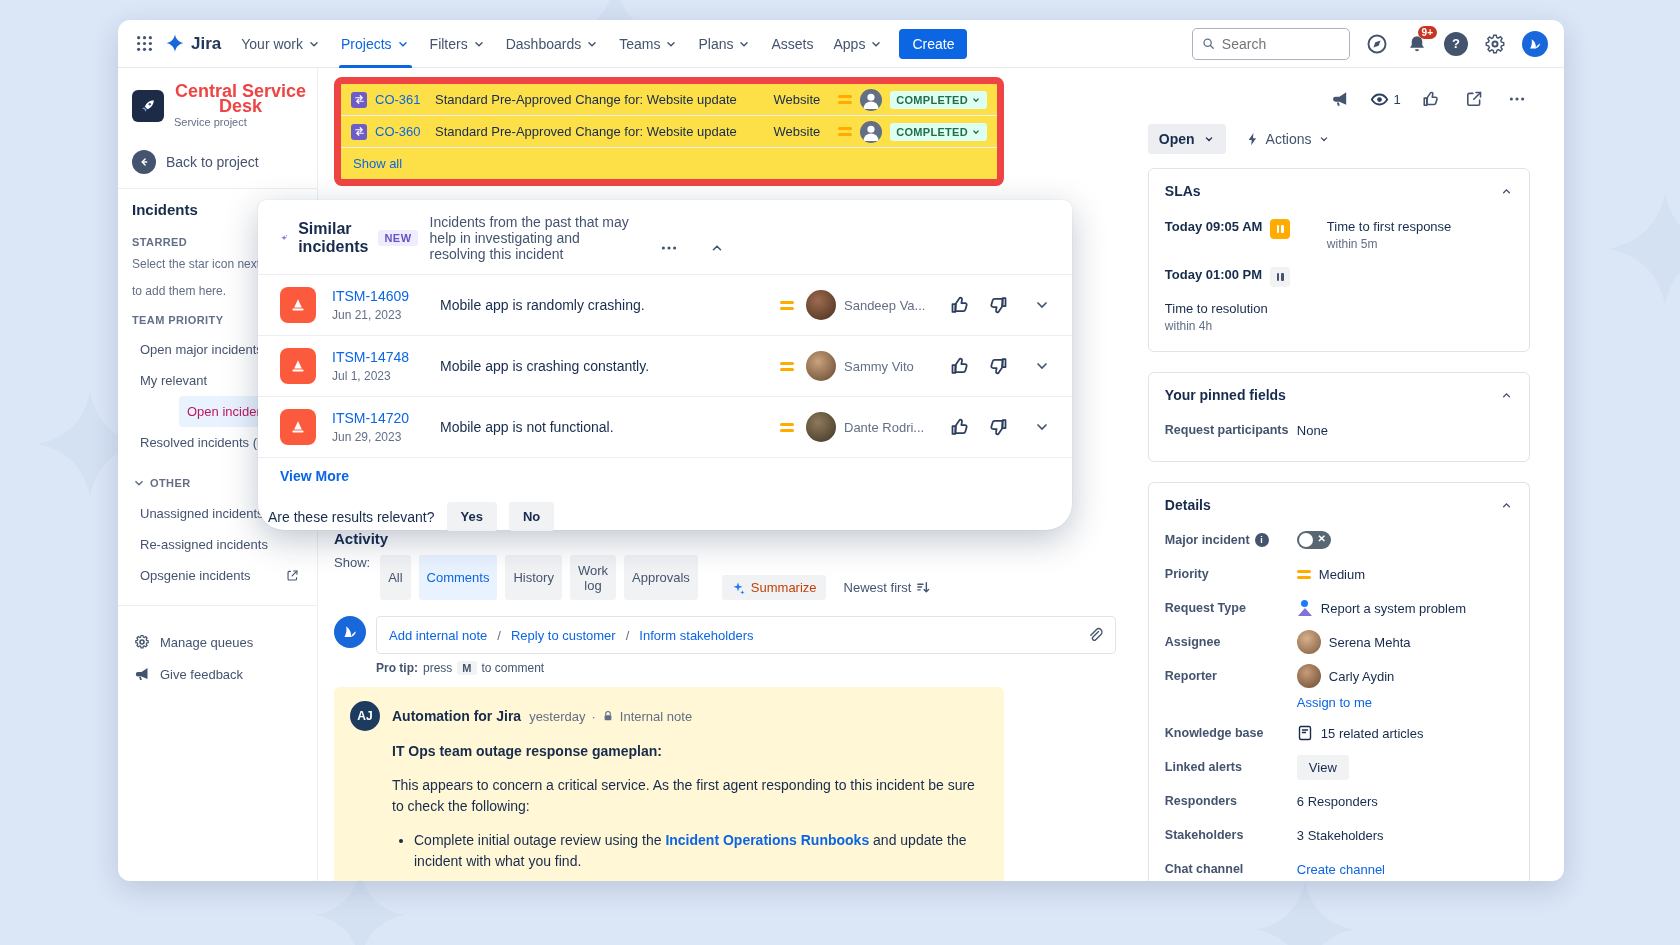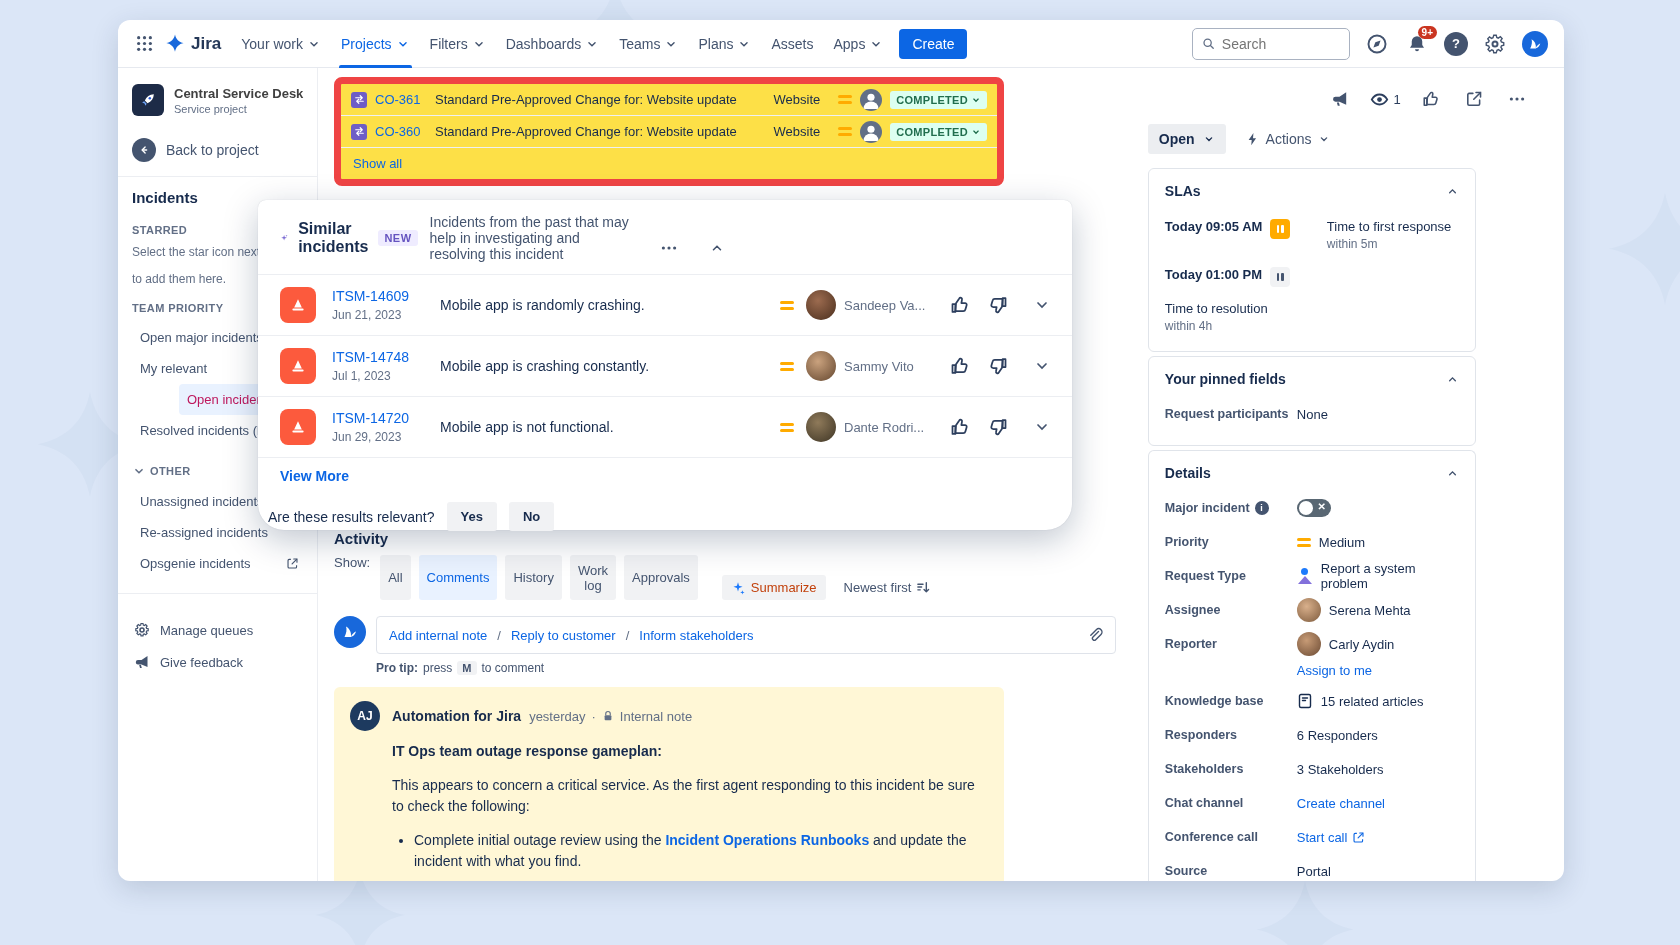--- a/index.html
+++ b/index.html
@@ -36,7 +36,7 @@
   .sidebar { flex:0 0 200px; border-right:1px solid #eceef2; padding:16px 10px 0 14px; font-size:13px; }
   .proj-head { display:flex; gap:10px; align-items:center; margin-bottom:22px; }
   .proj-icon { width:32px; height:32px; border-radius:6px; background:#1d2b47; display:flex; align-items:center; justify-content:center; flex:0 0 auto; }
-  .proj-name { font-size:13px; font-weight:bold; color:#404040; line-height:15px; }
+  .proj-name { font-size:18px; font-weight:bold; color:#ef4444; line-height:15px;text-align:center; }
   .proj-type { font-size:11px; color:#626f86; margin-top:2px; }
   .back-row { display:flex; align-items:center; gap:10px; color:#44546f; font-size:14px; cursor:pointer; margin-bottom:14px; }
   .back-circle { width:24px; height:24px; border-radius:50%; background:#44546f; color:#fff; display:flex; align-items:center; justify-content:center; }

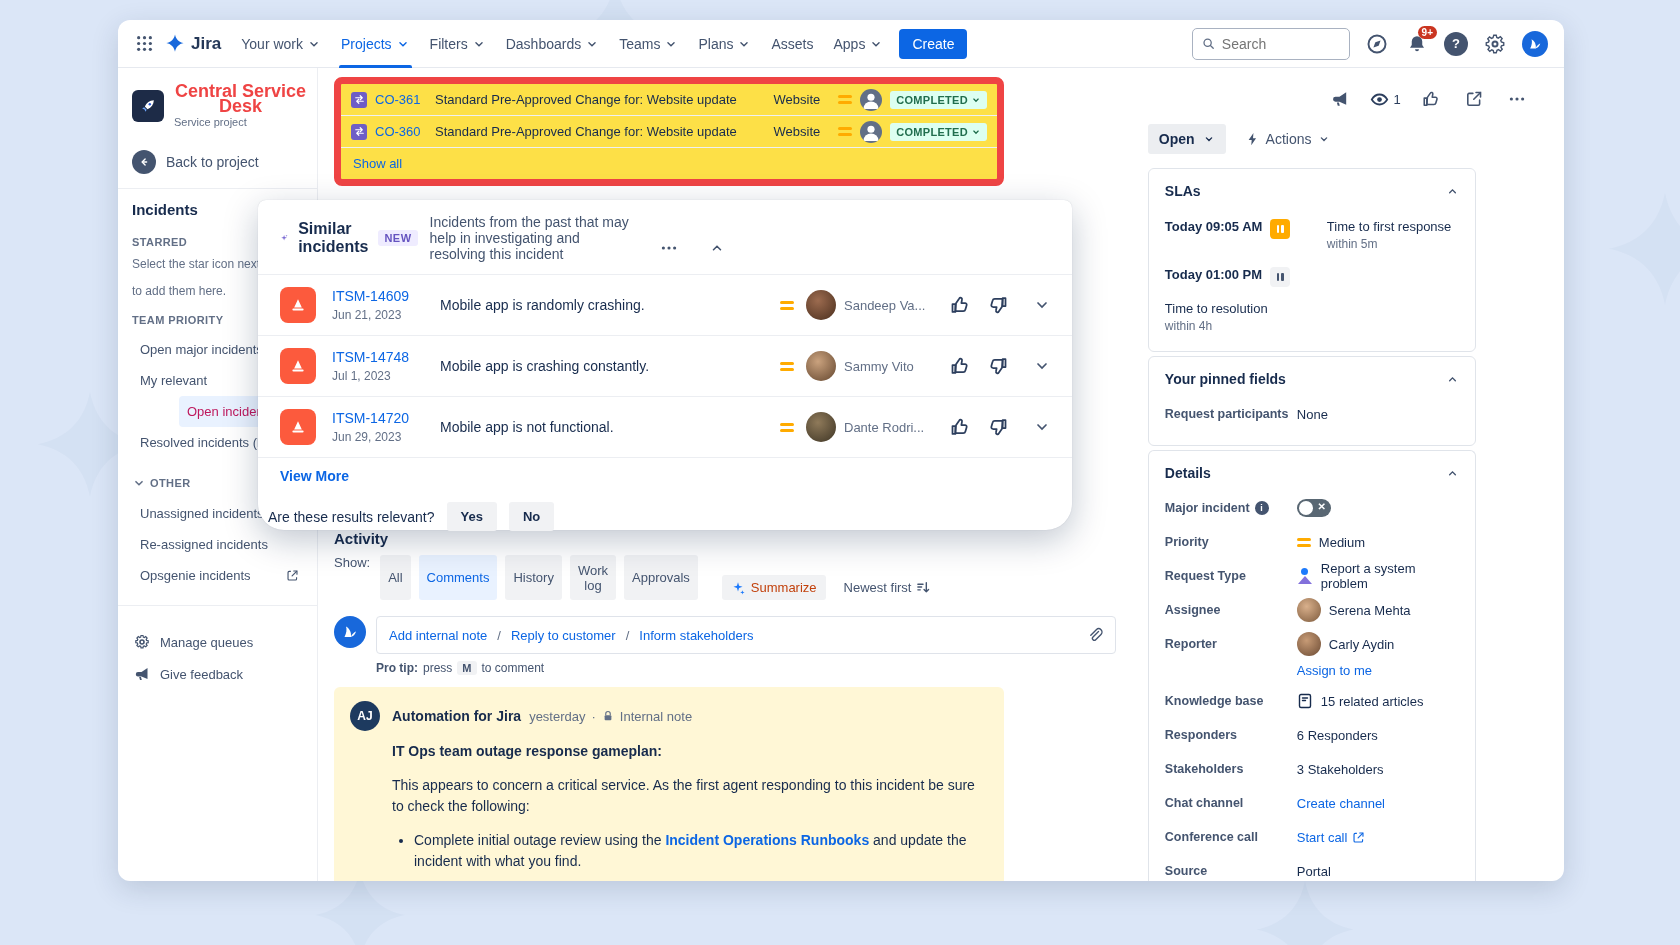--- a/index.html
+++ b/index.html
@@ -106,7 +106,7 @@
   .rp-statusrow { display:flex; align-items:center; gap:20px; margin-bottom:14px; }
   .status-btn { display:inline-flex; align-items:center; gap:8px; background:#eceef1; border:none; border-radius:3px; padding:7px 11px; font-size:14px; font-weight:600; color:#172b4d; cursor:pointer; font-family:"Liberation Sans",sans-serif; }
   .actions-btn { display:inline-flex; align-items:center; gap:6px; font-size:14px; font-weight:500; color:#44546f; cursor:pointer; }
-  .group { border:1px solid #e0e4ea; border-radius:6px; width:328px; margin-bottom:4px; padding:10px 16px 14px; }
+  .group { border:1px solid #e0e4ea; border-radius:6px; width:382px; margin-bottom:20px; padding:10px 16px 14px; }
   .group-head { display:flex; align-items:center; justify-content:space-between; font-size:14px; font-weight:bold; color:#172b4d; padding:4px 0 10px; cursor:pointer; }
   .sla-item { display:flex; gap:14px; margin:10px 0 16px; }
   .sla-time { display:flex; align-items:flex-start; gap:8px; font-size:13px; font-weight:600; color:#172b4d; width:148px; }

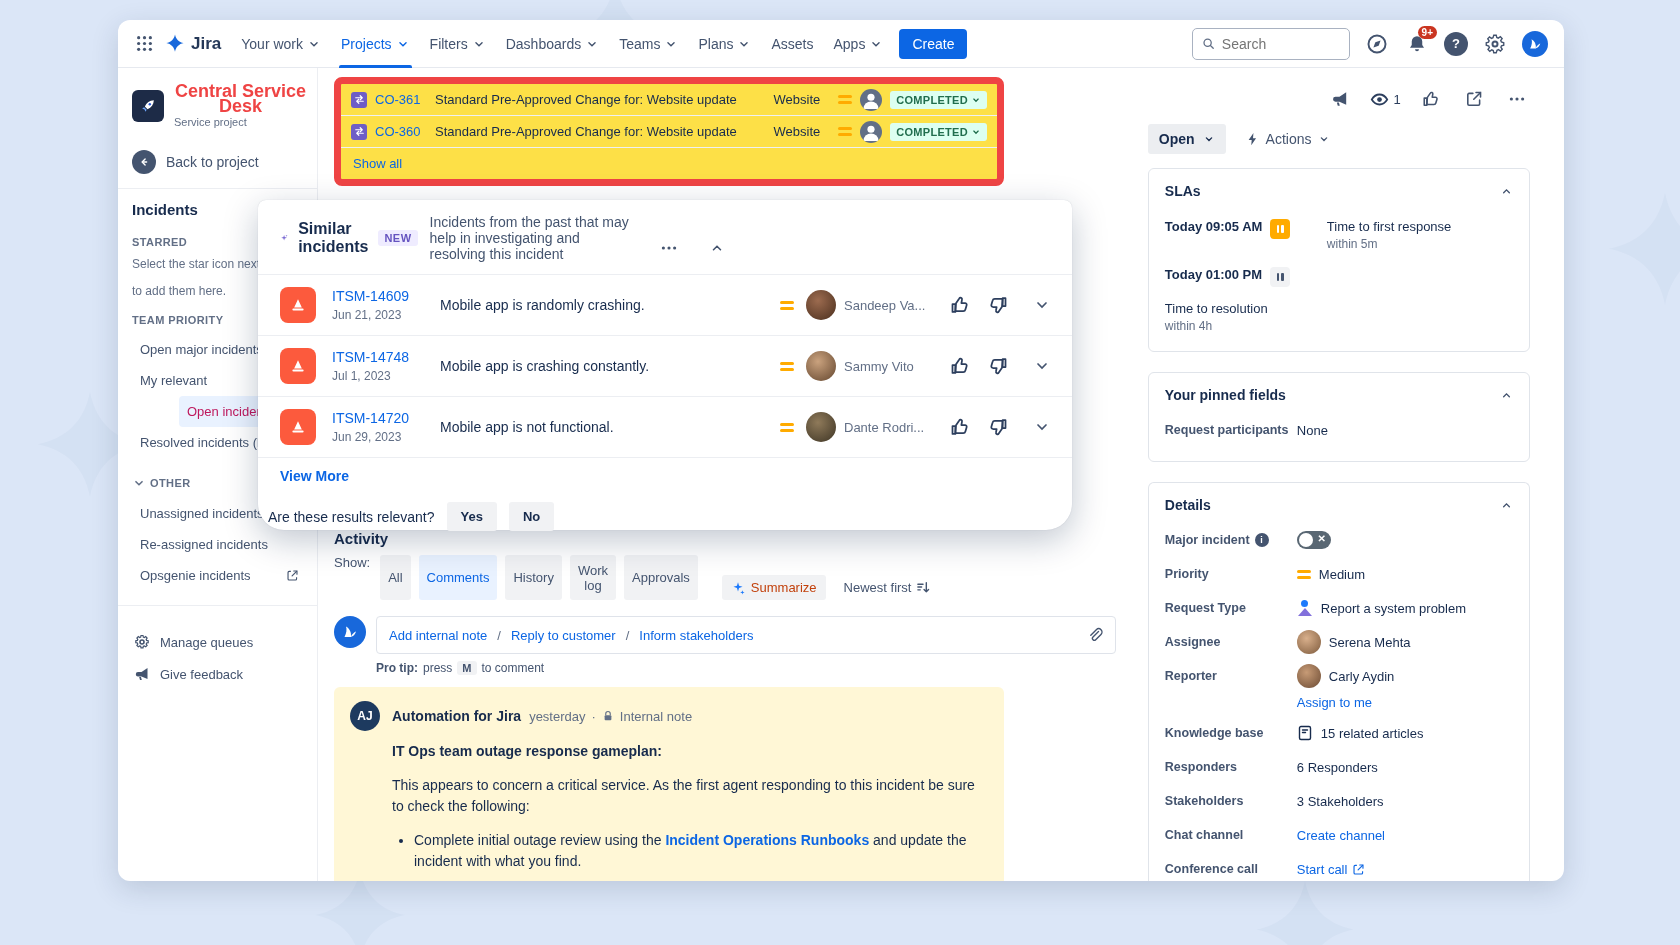--- a/index.html
+++ b/index.html
@@ -671,6 +671,10 @@
           </span>
         </div>
 
+        <div class="field-row" data-name="field-linked-alerts">
+          <span class="field-label" data-name="field-label">Linked alerts</span>
+          <button class="view-btn" data-name="view-alerts-button">View</button>
+        </div>
 
         <div class="field-row" data-name="field-responders">
           <span class="field-label" data-name="field-label">Responders</span>

